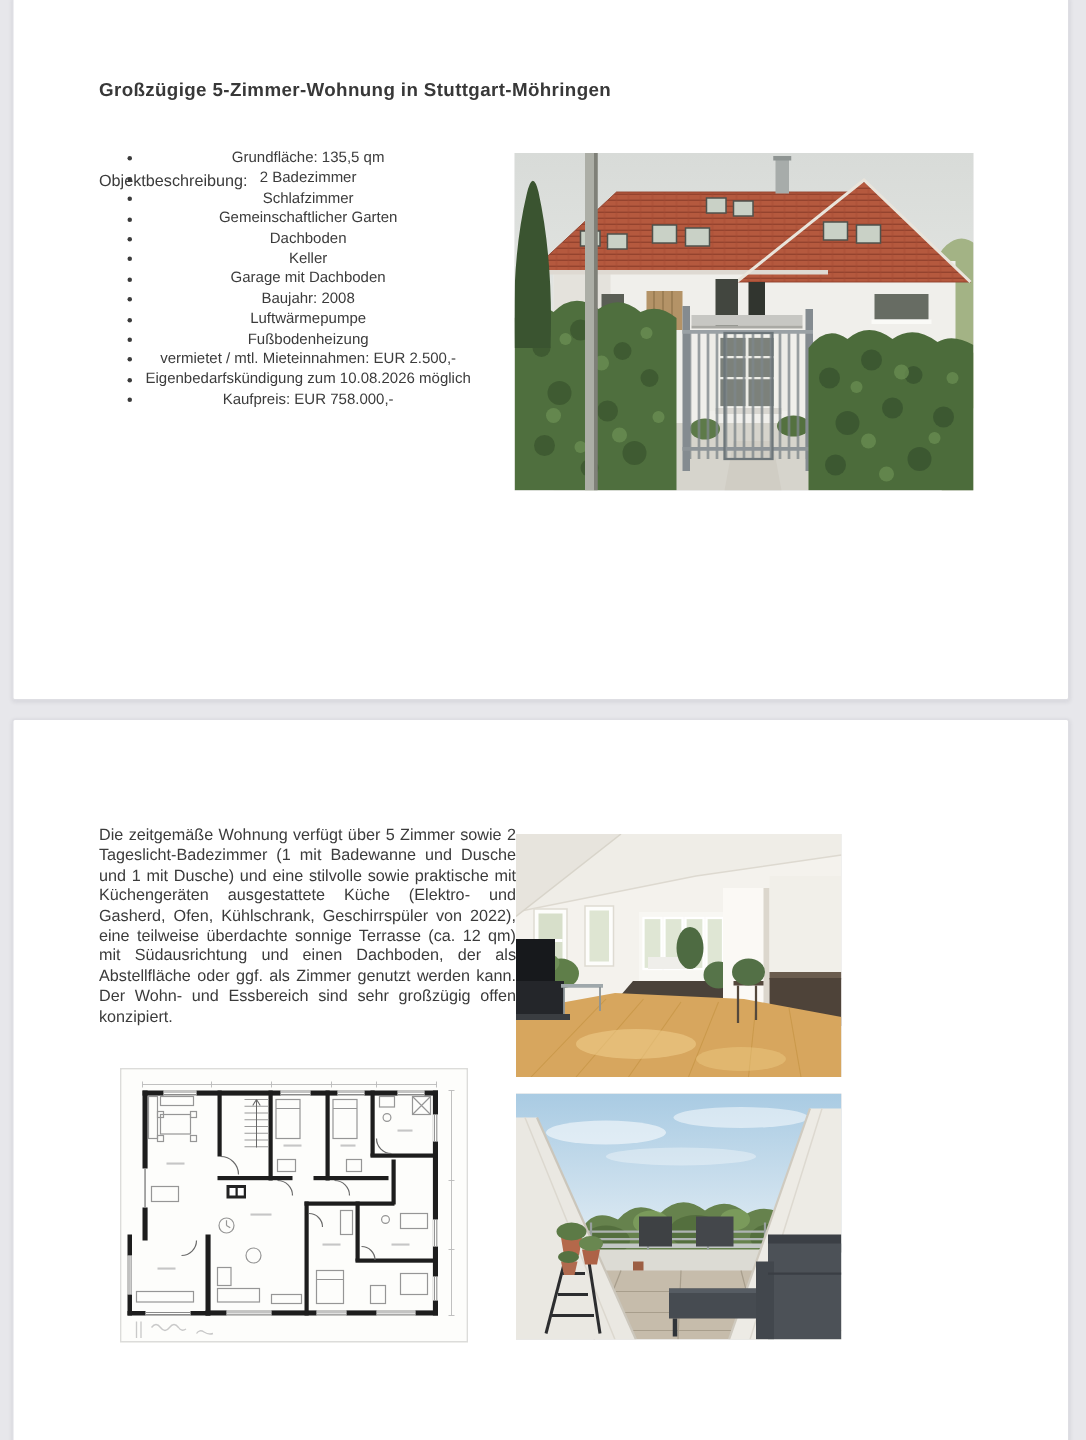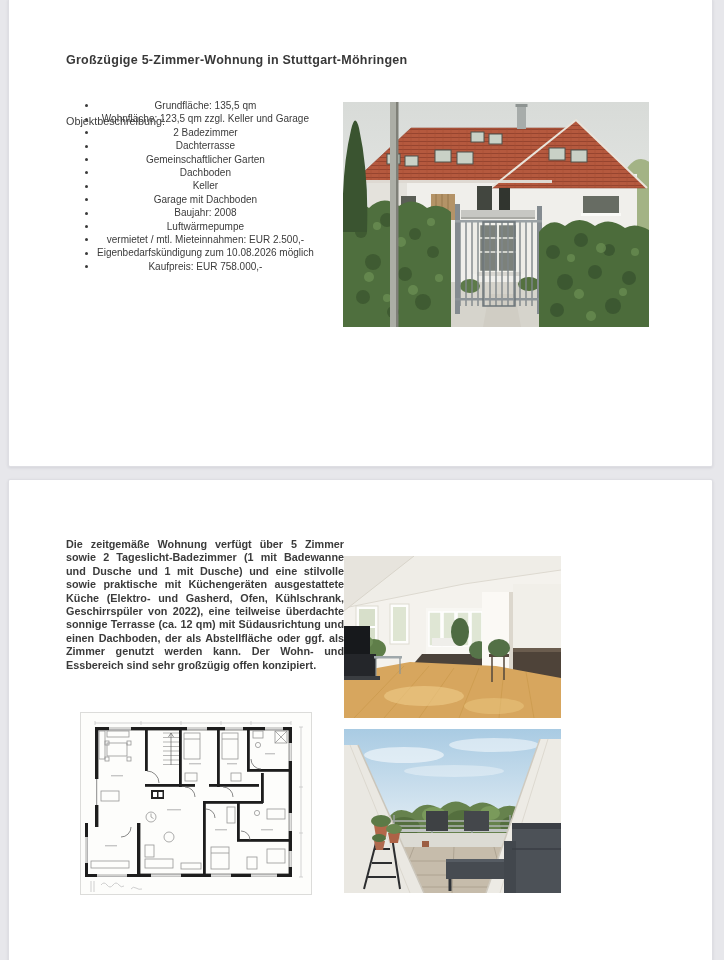--- a/index.html
+++ b/index.html
@@ -53,7 +53,6 @@
 
   <ul class="abs features">
     <li>Grundfläche: 135,5 qm</li>
-    <li>Wohnfläche: 123,5 qm zzgl. Keller und Garage</li>
     <li>2 Badezimmer</li>
     <li>Dachterrasse</li>
     <li>Gemeinschaftlicher Garten</li>

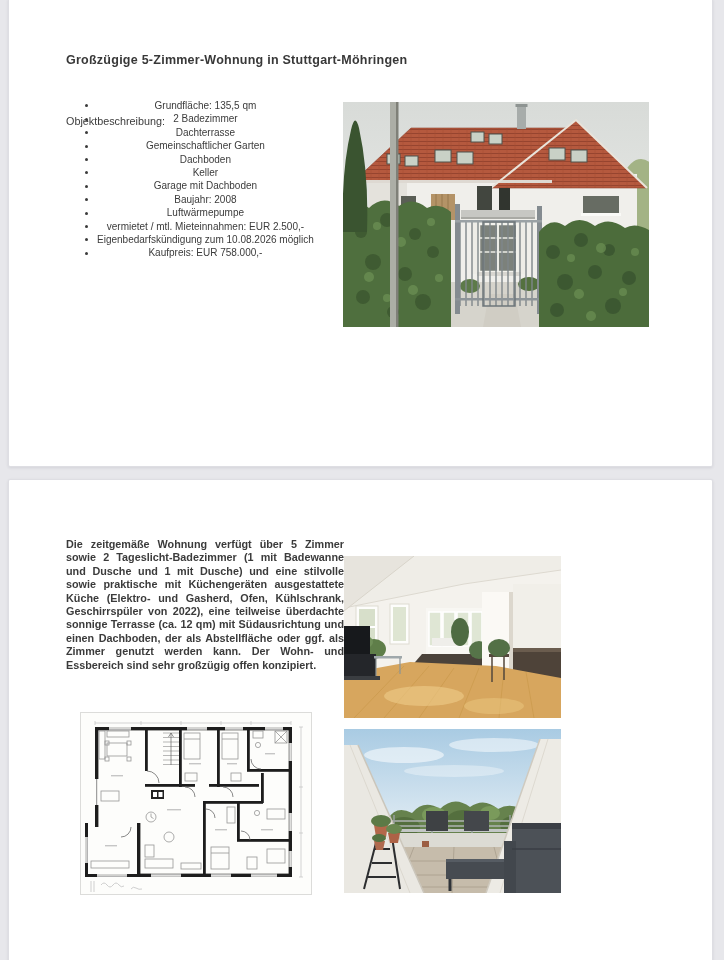--- a/index.html
+++ b/index.html
@@ -54,7 +54,7 @@
   <ul class="abs features">
     <li>Grundfläche: 135,5 qm</li>
     <li>2 Badezimmer</li>
-    <li>Dachterrasse</li>
+    <li>Schlafzimmer</li>
     <li>Gemeinschaftlicher Garten</li>
     <li>Dachboden</li>
     <li>Keller</li>

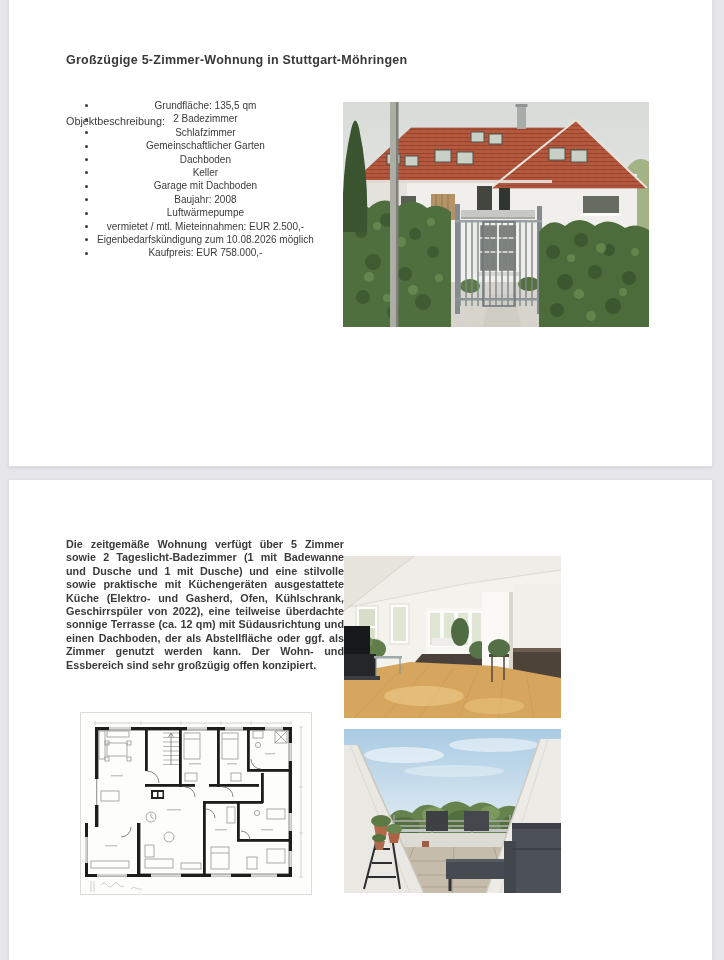--- a/index.html
+++ b/index.html
@@ -61,6 +61,7 @@
     <li>Garage mit Dachboden</li>
     <li>Baujahr: 2008</li>
     <li>Luftwärmepumpe</li>
+    <li>Fußbodenheizung</li>
     <li>vermietet / mtl. Mieteinnahmen: EUR 2.500,-</li>
     <li>Eigenbedarfskündigung zum 10.08.2026 möglich</li>
     <li>Kaufpreis: EUR 758.000,-</li>

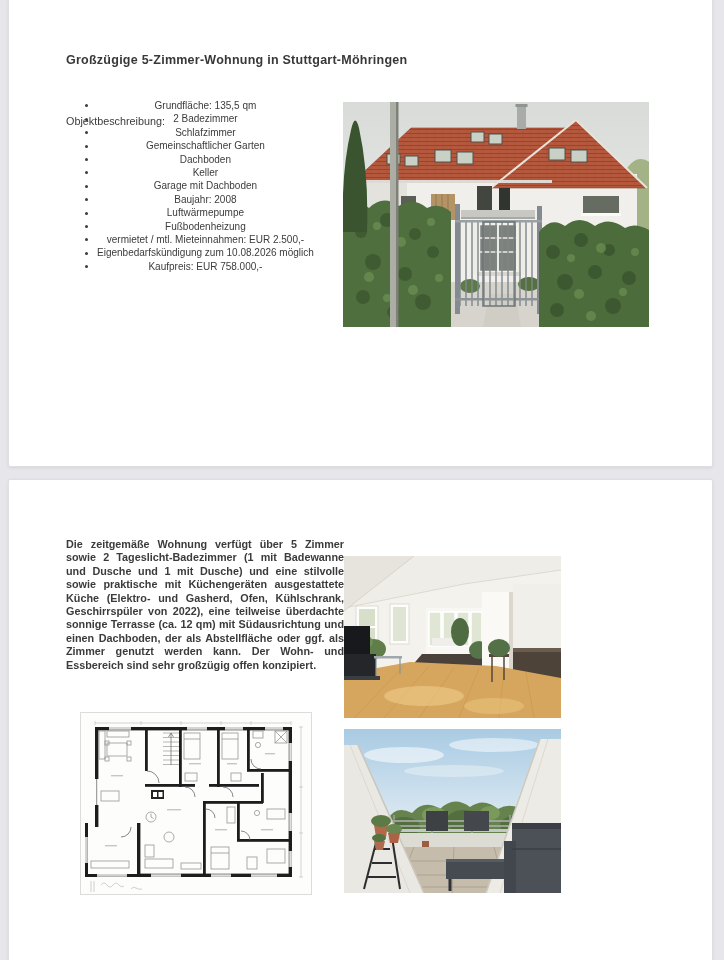--- a/index.html
+++ b/index.html
@@ -36,8 +36,8 @@
   .photo{overflow:hidden;background:#dddddd;}
   #house-photo{left:334px;top:103px;width:306px;height:225px;}
   .description{
-    left:57px;top:58px;width:278px;font-size:10.8px;line-height:13.4px;
-    text-align:justify;color:#3b3b3b;font-weight:bold;
+    left:57px;top:71px;width:278px;font-size:10.8px;line-height:13.4px;
+    text-align:justify;color:#3b3b3b;
   }
   #floor-plan{left:71px;top:232px;width:232px;height:183px;background:#fdfdfb;border:1px solid #dcdcda;box-sizing:border-box;}
   #living-photo{left:335px;top:76px;width:217px;height:162px;}

